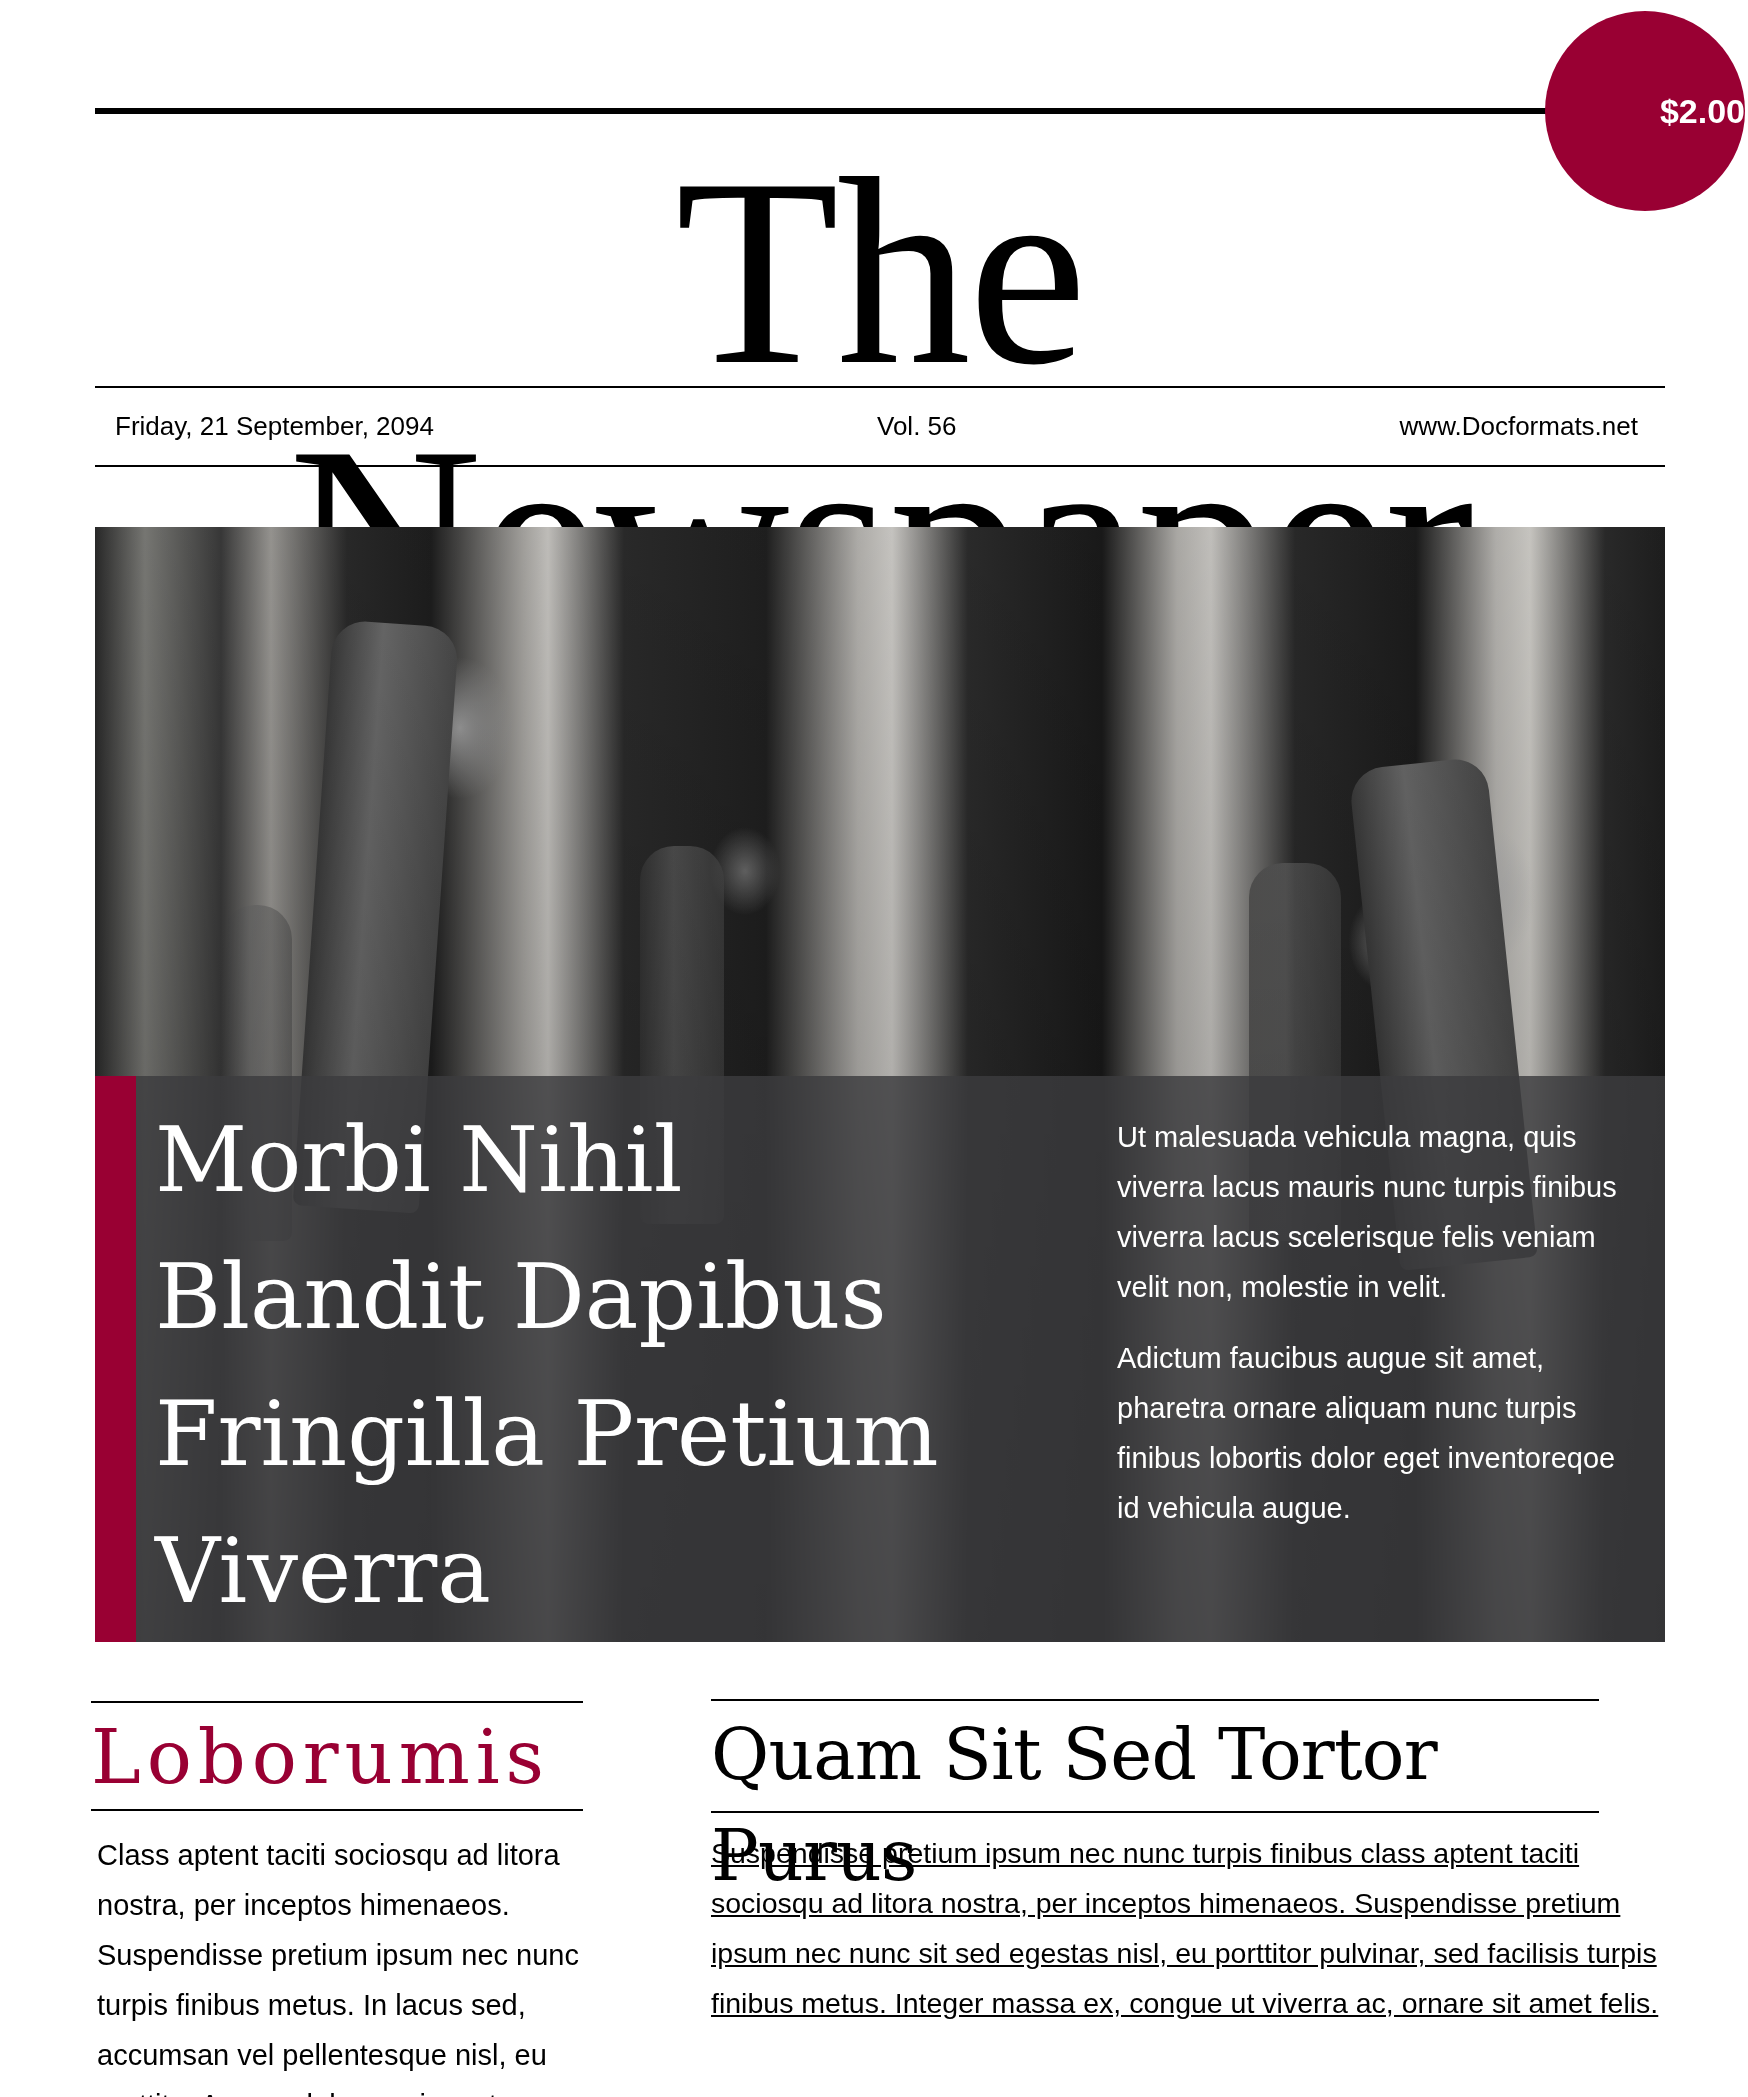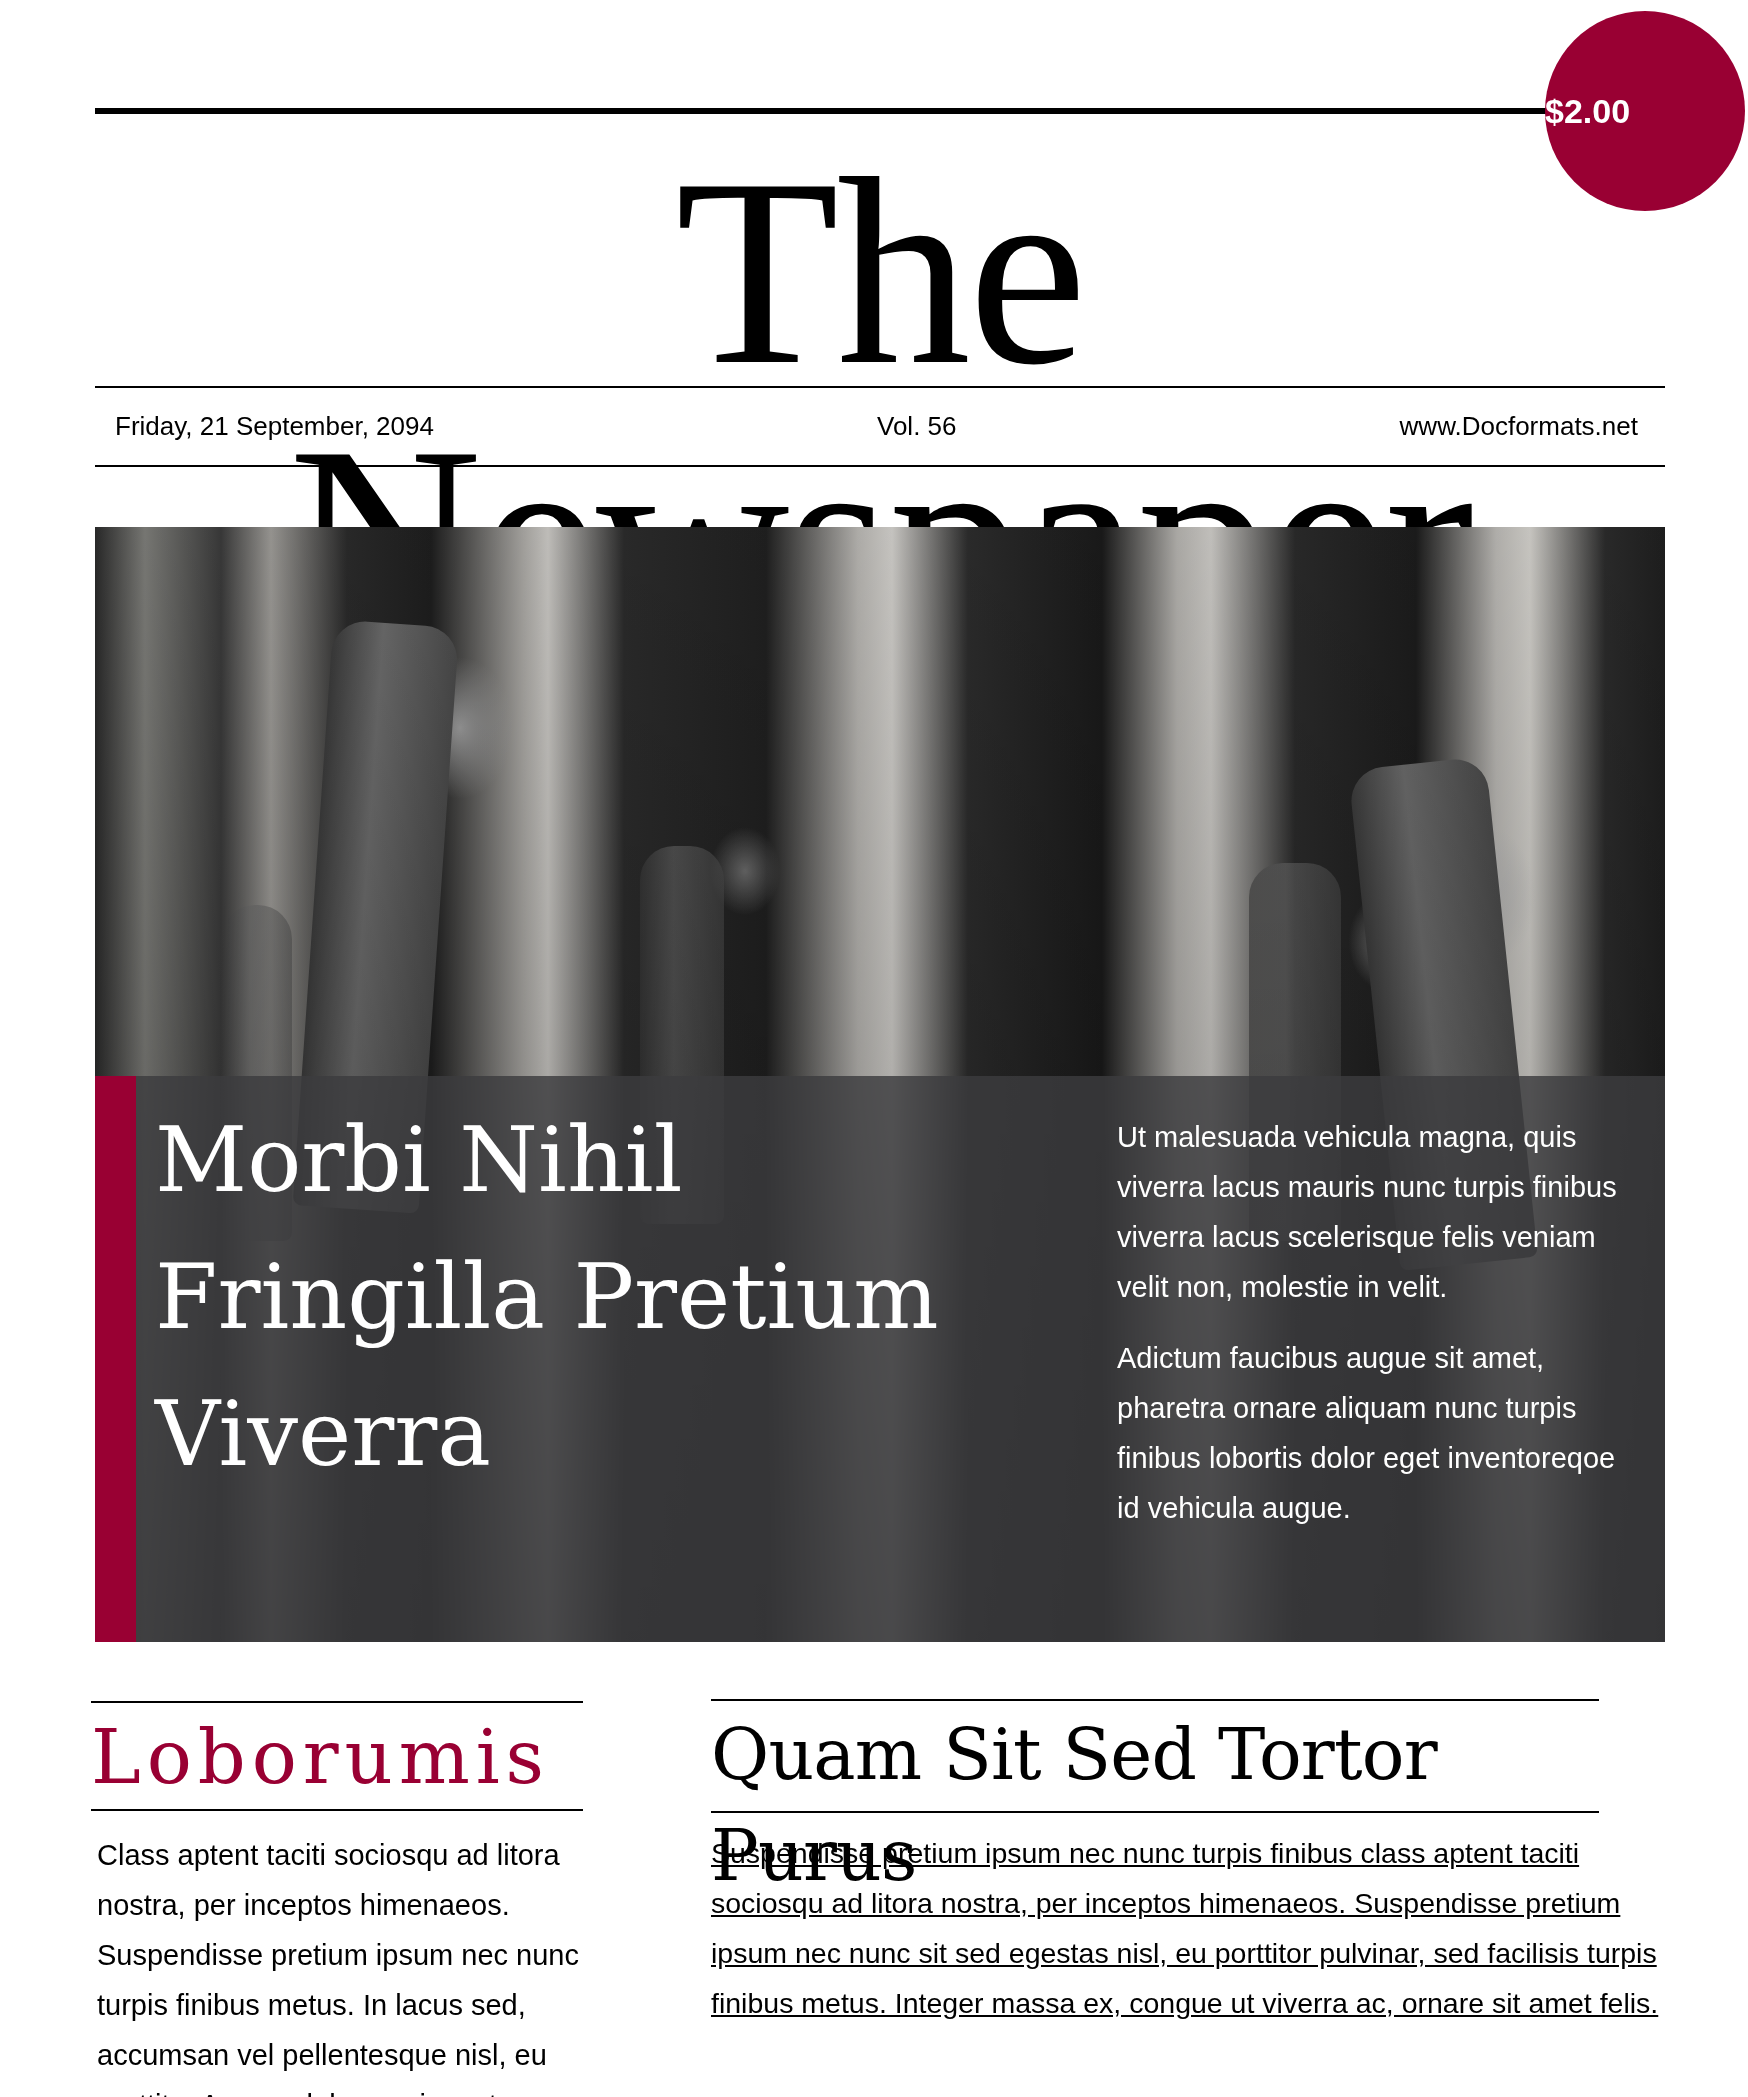--- a/index.html
+++ b/index.html
@@ -8,7 +8,7 @@
   .rule { position:absolute; background:#000; }
 
   
-  #price-badge { left:1545px; top:11.3px; width:200px; height:200px; border-radius:50%; display:flex; align-items:center; justify-content:flex-start; }
+  #price-badge { left:1545px; top:11.3px; width:200px; height:200px; border-radius:50%; display:flex; align-items:center; justify-content:flex-end; }
   #price-badge span { color:#fff; font-weight:bold; font-size:34px; font-family:"Liberation Sans", sans-serif; }
   #masthead-title { left:95px; top:138px; width:1570px; text-align:center; font-family:"Liberation Serif", serif; font-size:268px; line-height:268px; letter-spacing:-2.5px; }
   #info-row { left:115px; top:411px; width:1523px; height:38px; display:flex; justify-content:space-between; align-items:flex-start; font-size:26px; }

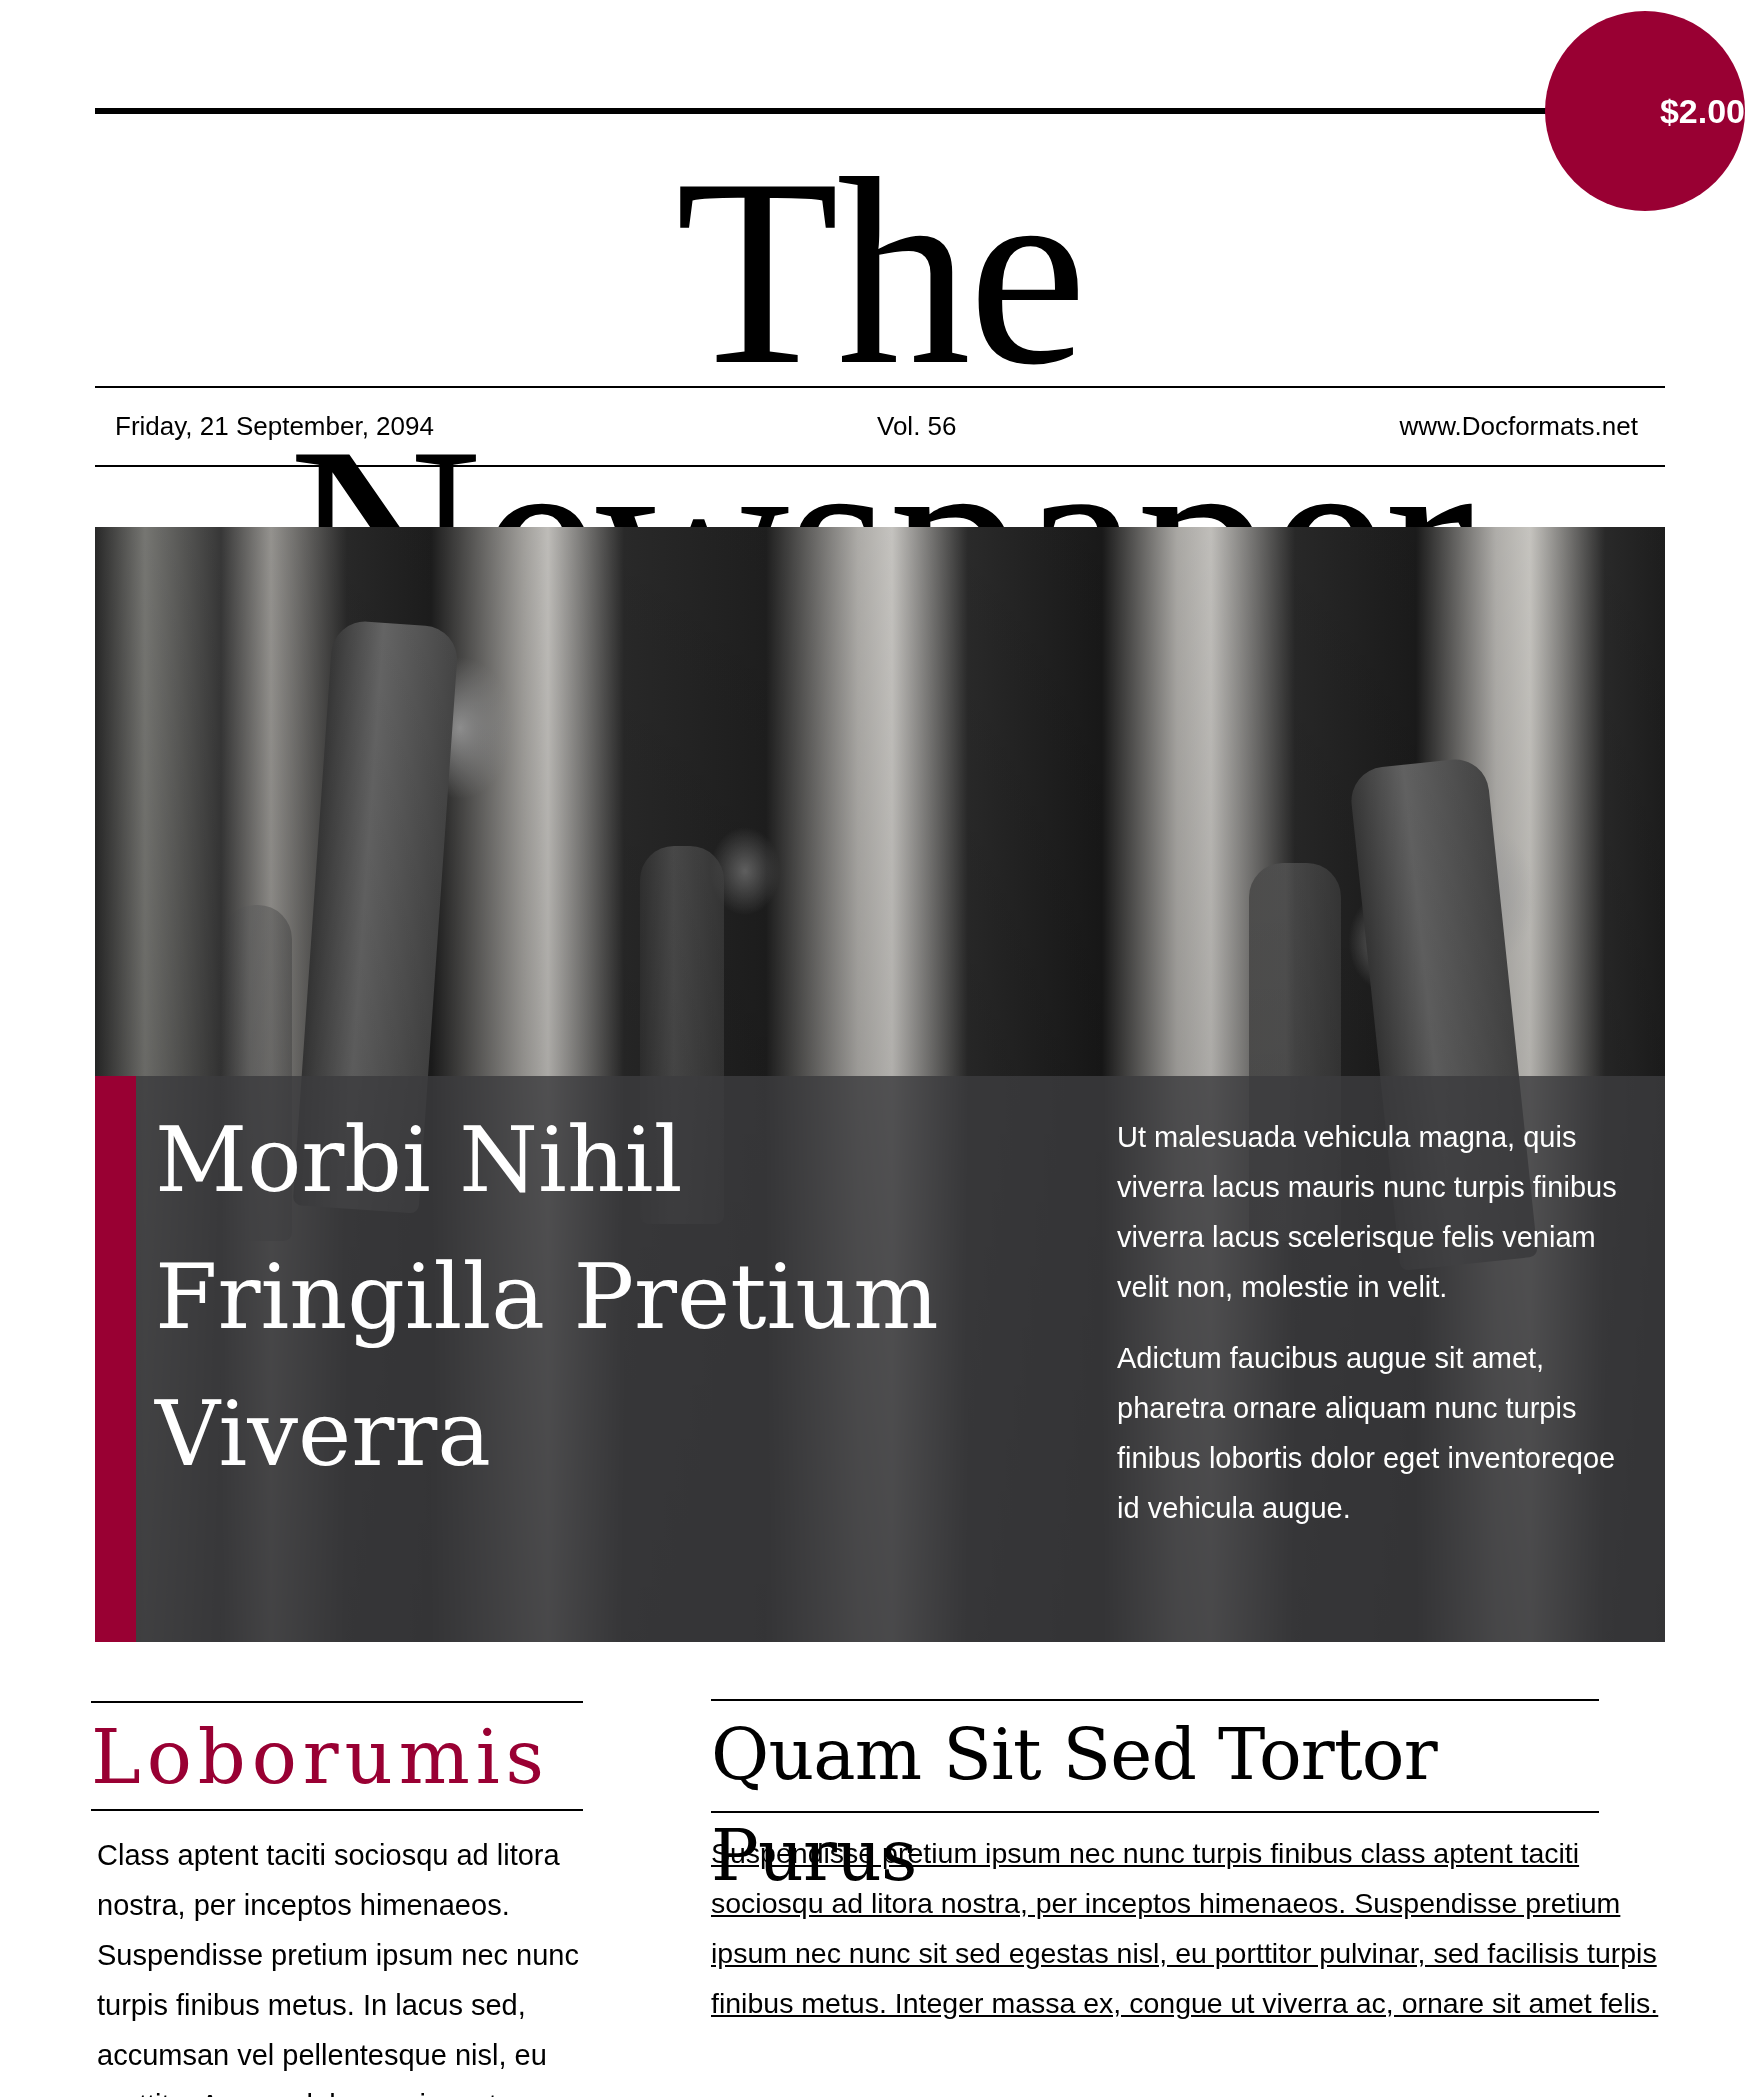--- a/index.html
+++ b/index.html
@@ -72,6 +72,7 @@
 <div id="hero-accent-bar" class="abs" style="background:#990033;"></div>
 <div id="hero-headline" class="abs">
   <div>Morbi Nihil</div>
+  <div>Blandit Dapibus</div>
   <div>Fringilla Pretium</div>
   <div>Viverra</div>
 </div>

